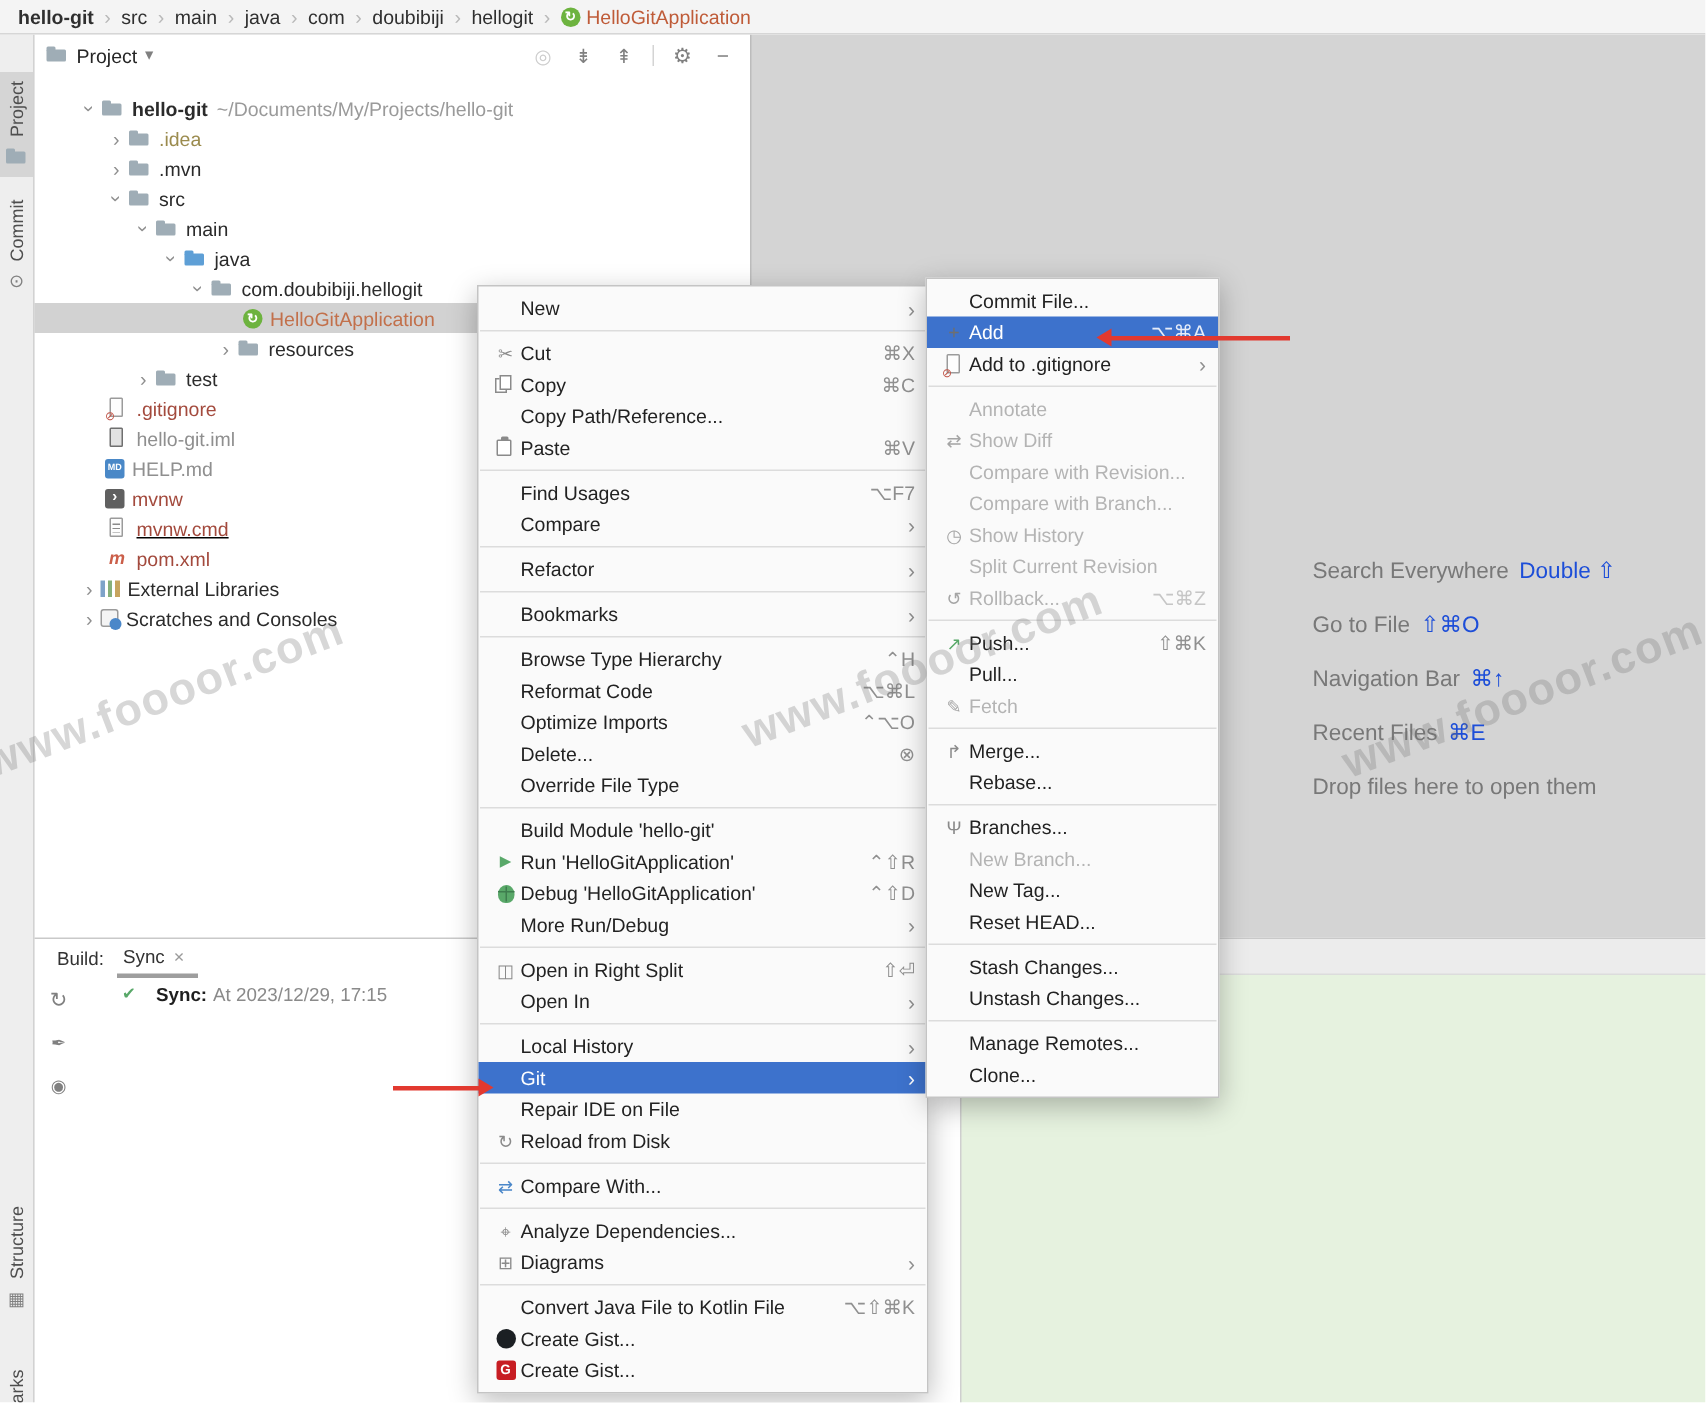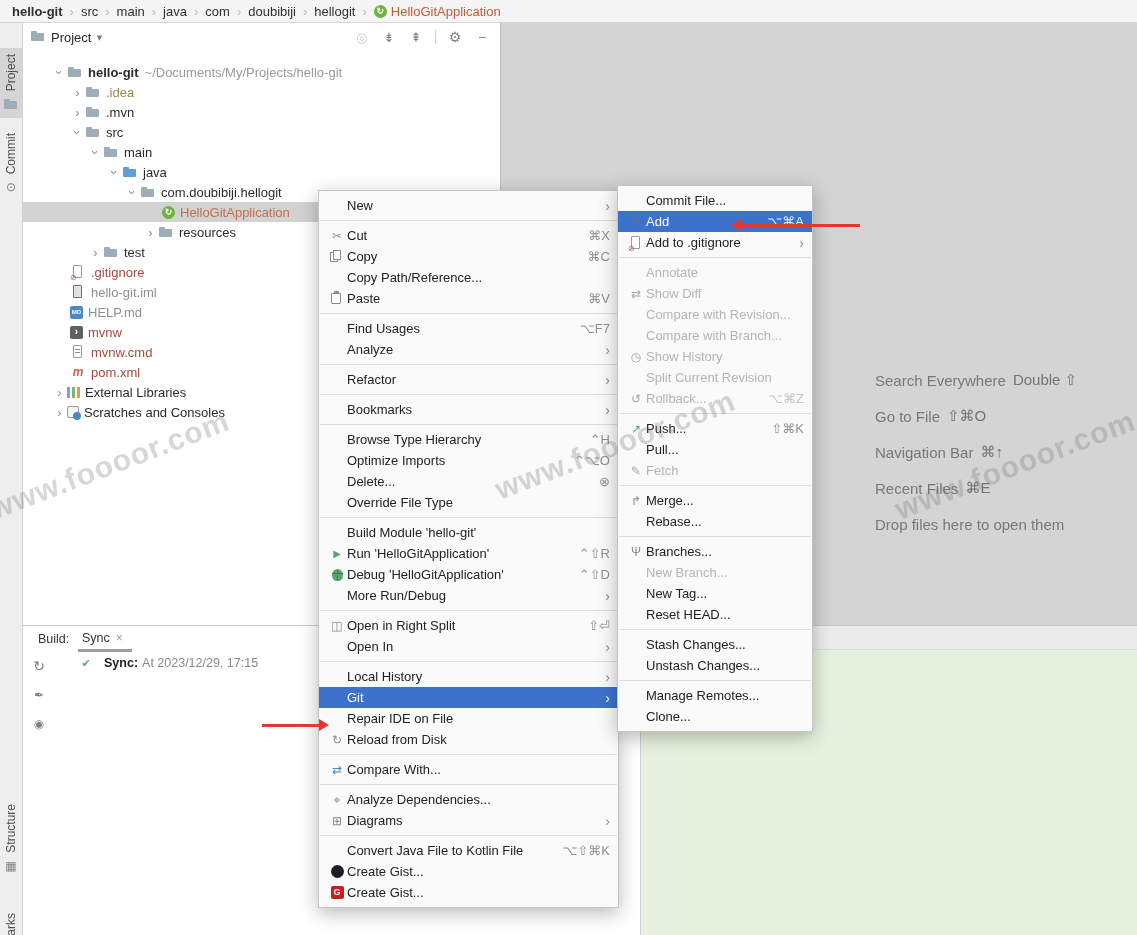--- a/index.html
+++ b/index.html
@@ -274,7 +274,7 @@
         <span class="icn badge" style="color: rgb(255, 255, 255); font-size: 10px; background: rgb(96, 96, 96);">›</span>
         <span class="tree-label c-untracked">mvnw</span>
       </div>
-      <div class="tree-row" style="top: 291px; padding-left: 48px;">
+      <div class="tree-row" style="top: 291px; padding-left: 48px; text-decoration: underline;">
         <span class="icn i-file i-lines"></span>
         <span class="tree-label c-untracked">mvnw.cmd</span>
       </div>

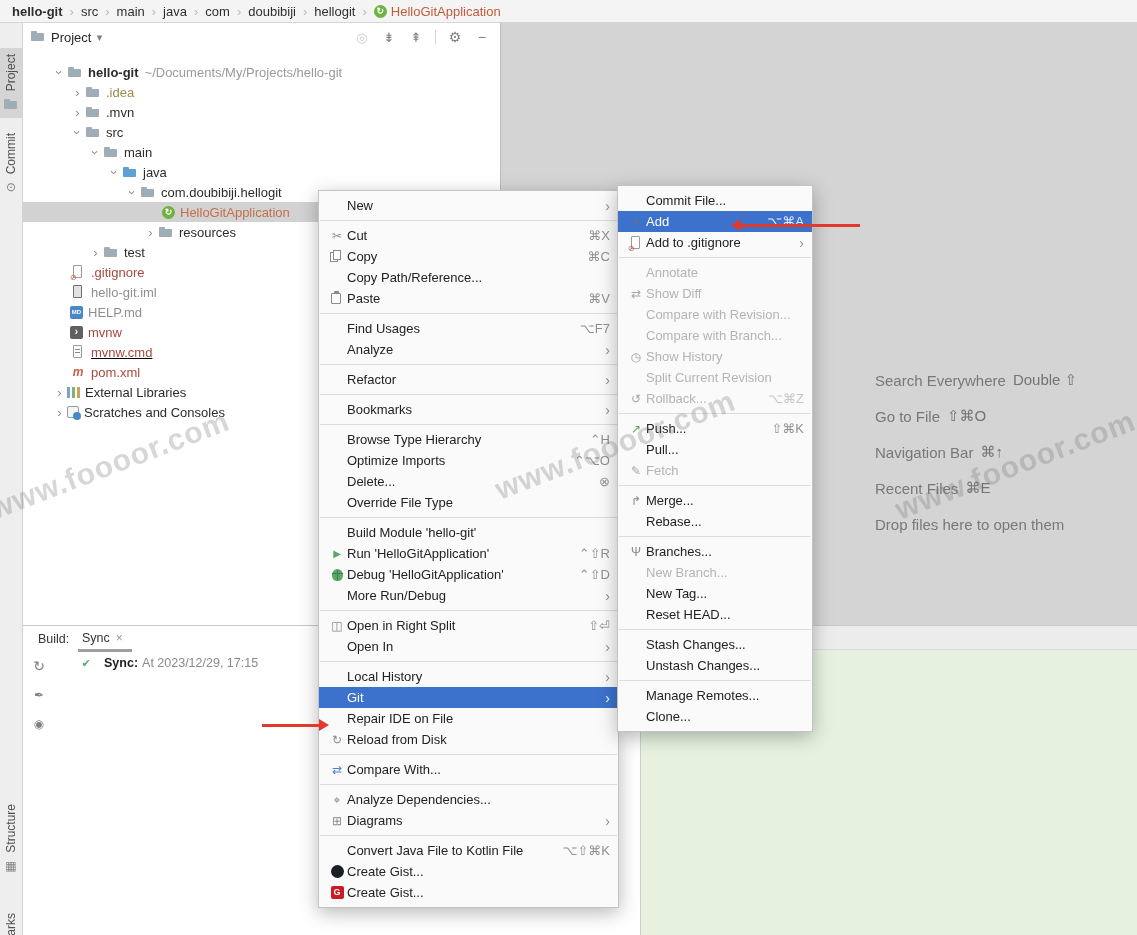--- a/index.html
+++ b/index.html
@@ -356,7 +356,7 @@
     </div>
     <div class="menu-item">
       <span class="mi-icon"></span>
-      <span class="mi-label">Analyze</span>
+      <span class="mi-label">Compare</span>
       <span class="mi-arrow">›</span>
     </div>
     <div class="menu-sep"></div>

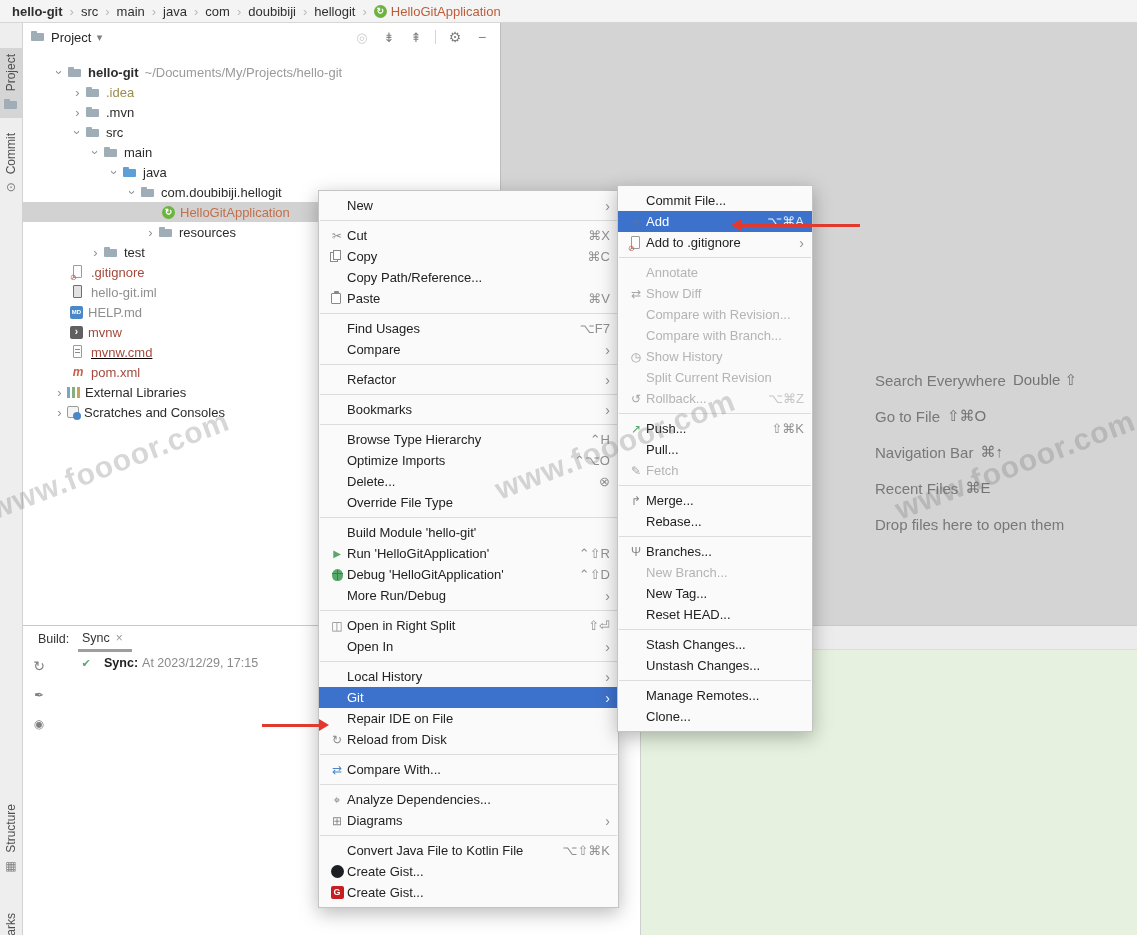--- a/index.html
+++ b/index.html
@@ -44,7 +44,7 @@
     border-left:1px solid #bcbcbc;z-index:2;box-sizing:border-box;}
   #editor-hints{position:absolute;left:851px;top:362px;z-index:5;margin-left:24px;}
   .hint-line{height:36px;display:flex;align-items:center;font-size:15px;color:#787878;}
-  .hint-key{color:#737373;margin-left:7px;}
+  .hint-key{color:#1d4ed8;margin-left:7px;}
   
   .build-panel{position:absolute;left:22px;top:625px;width:618px;bottom:0;background:#fff;
     border-top:1px solid #c9c9c9;z-index:3;}

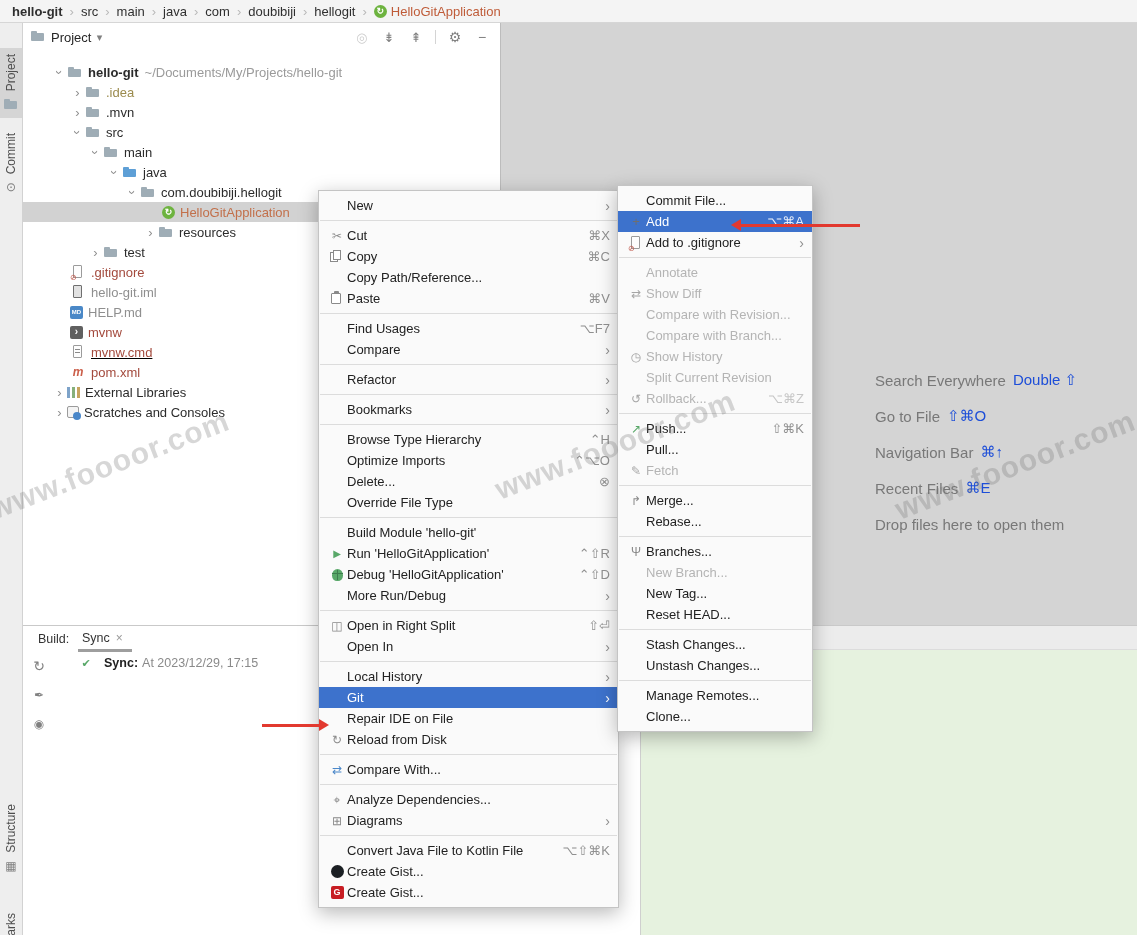--- a/index.html
+++ b/index.html
@@ -379,6 +379,11 @@
     </div>
     <div class="menu-item">
       <span class="mi-icon"></span>
+      <span class="mi-label">Reformat Code</span>
+      <span class="mi-shortcut">⌥⌘L</span>
+    </div>
+    <div class="menu-item">
+      <span class="mi-icon"></span>
       <span class="mi-label">Optimize Imports</span>
       <span class="mi-shortcut">⌃⌥O</span>
     </div>

